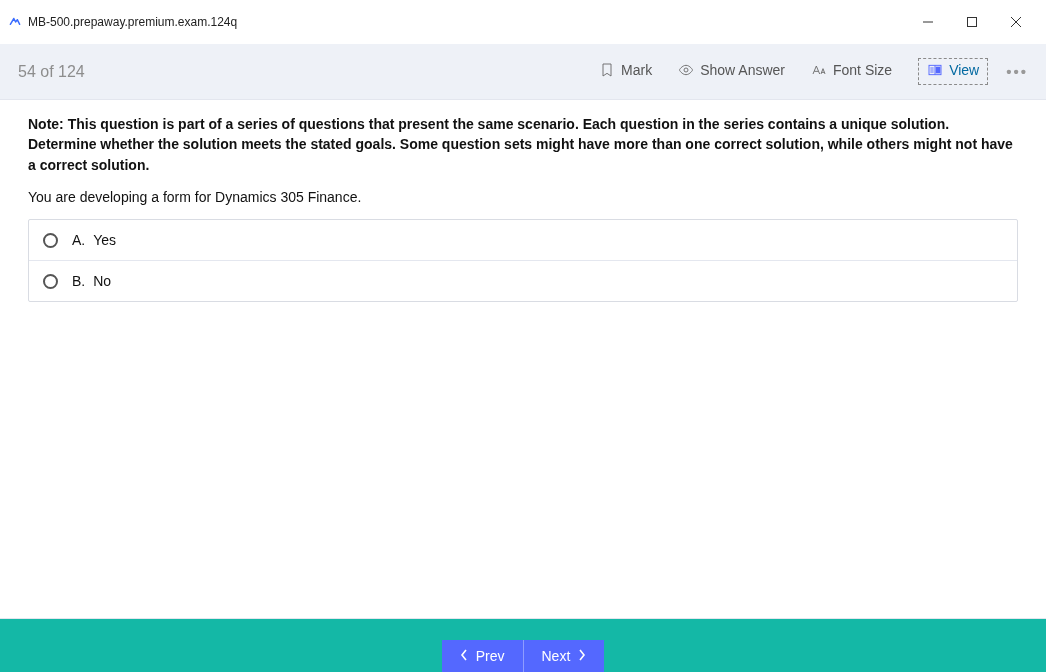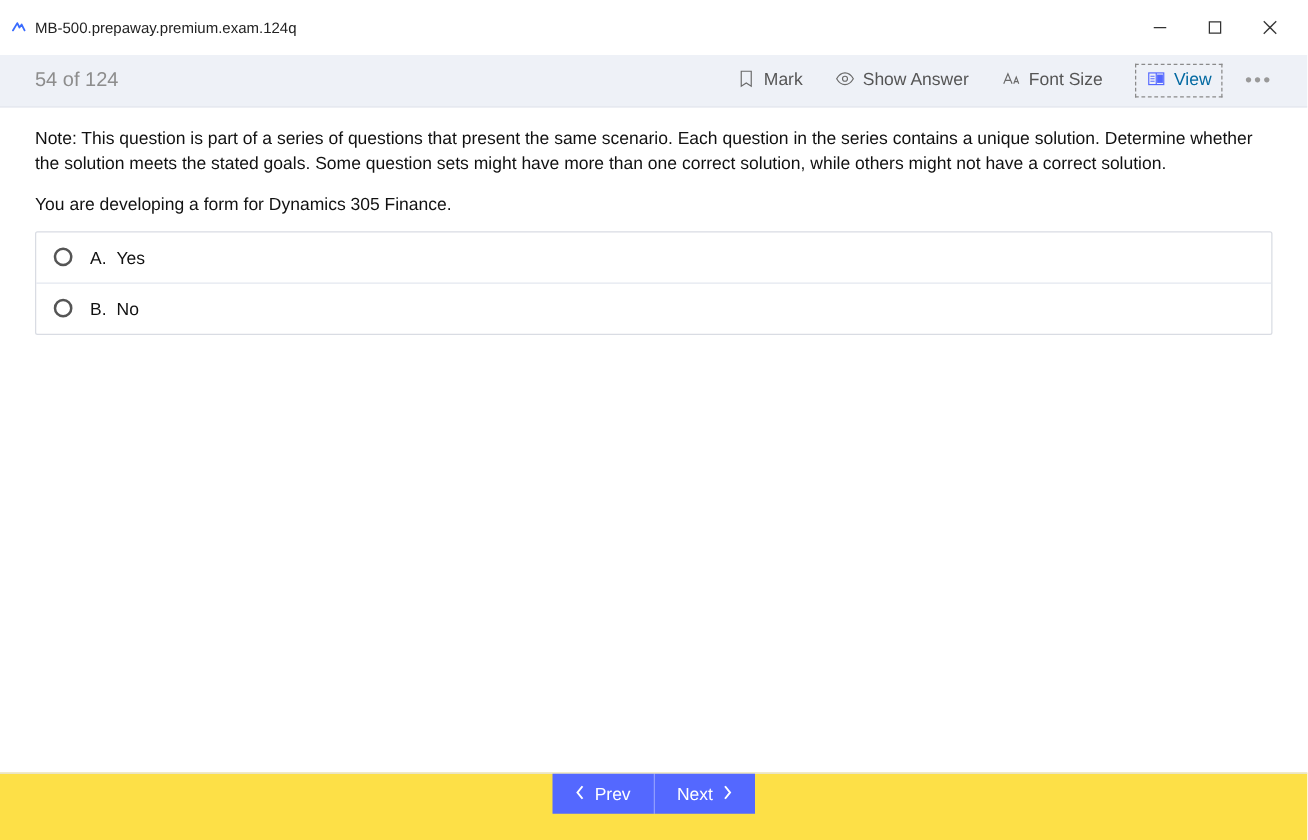--- a/index.html
+++ b/index.html
@@ -35,11 +35,11 @@
     color:#333; font-size:14px;
   }
   .toolbar {
-    height: 42px;
+    height: 56px;
     background: #eef1f7;
     display: flex;
     align-items: center;
-    padding: 0 28px;
+    padding: 0 18px;
     color: #6a6a6a;
     font-size: 15px;
     border-bottom: 1px solid #e3e6ee;

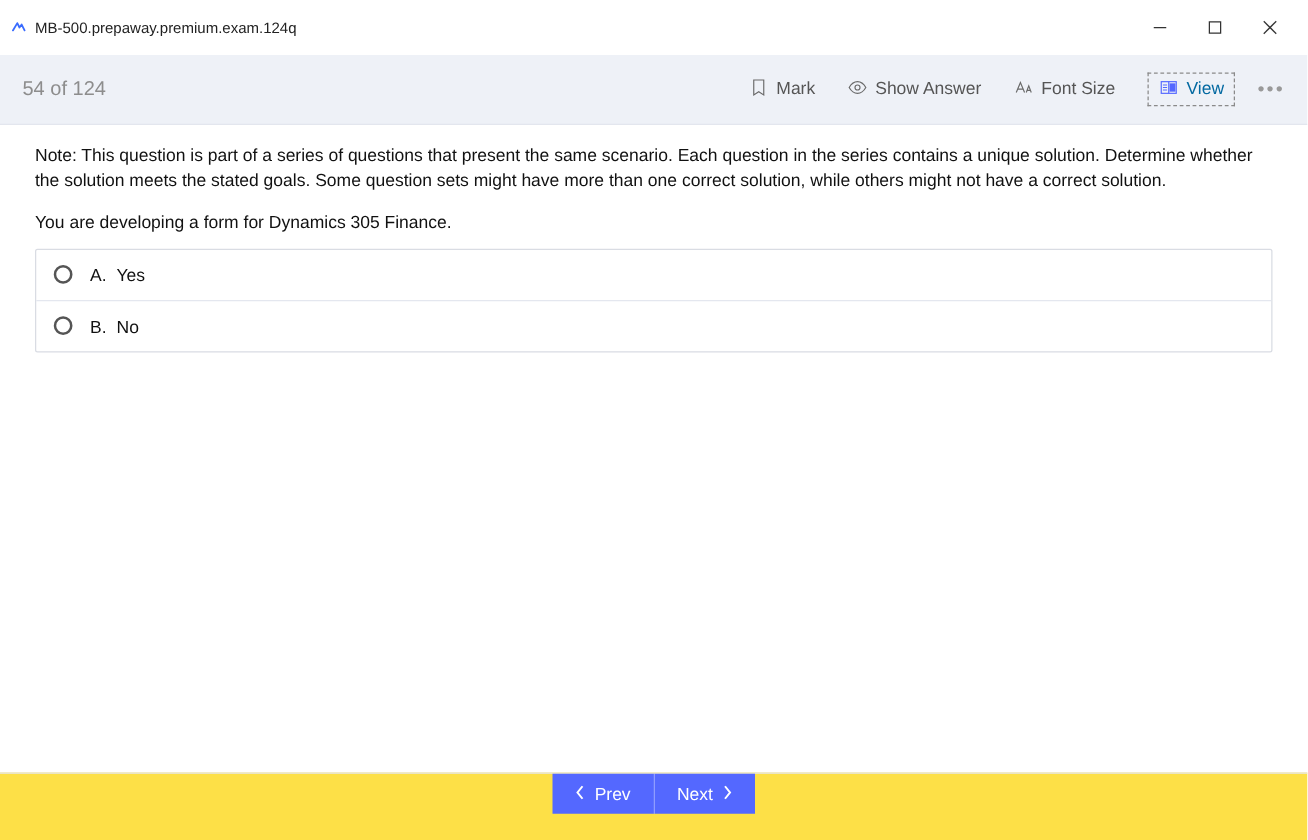--- a/index.html
+++ b/index.html
@@ -64,7 +64,7 @@
     overflow-y:auto;
   }
   .content p { margin-bottom: 12px; line-height:1.45; }
-  .content .bold { font-weight: normal; }
+  .content .bold { font-weight: bold; }
   .options { margin-top: 6px; border:1px solid #d9dce3; border-radius:2px;}
   .option {
     display:flex; align-items:center;

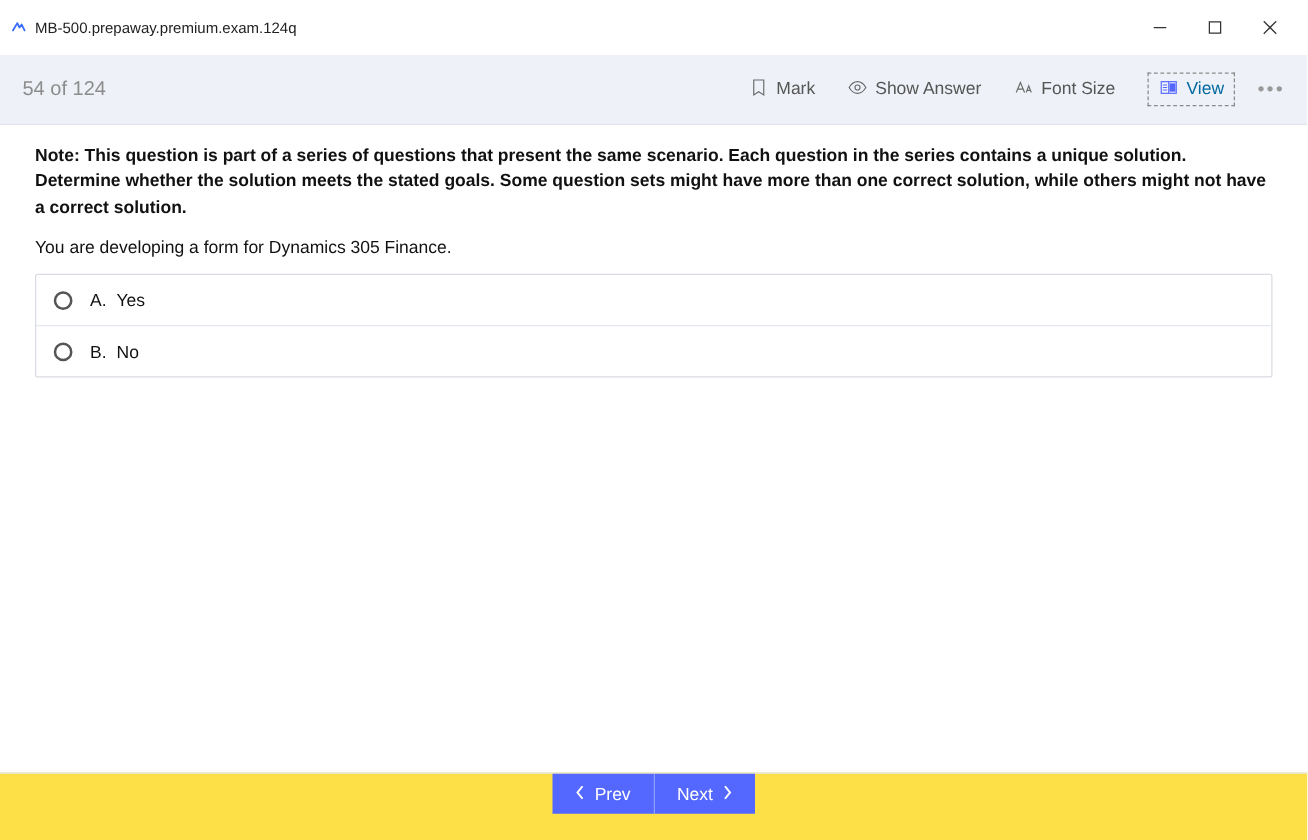--- a/index.html
+++ b/index.html
@@ -81,10 +81,10 @@
   .opt-letter { margin-right:8px;}
   .footer {
     height: 54px;
-    background:#fde047;
+    background:#14b8a6;
     border-top:1px solid #e3e6ee;
     display:flex;
-    align-items:flex-start;
+    align-items:flex-end;
     justify-content:center;
   }
   .nav-btns { display:flex; }

